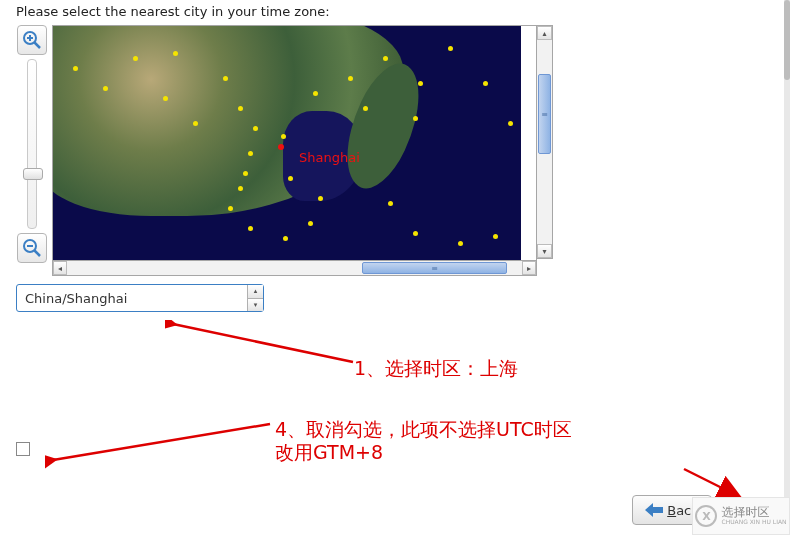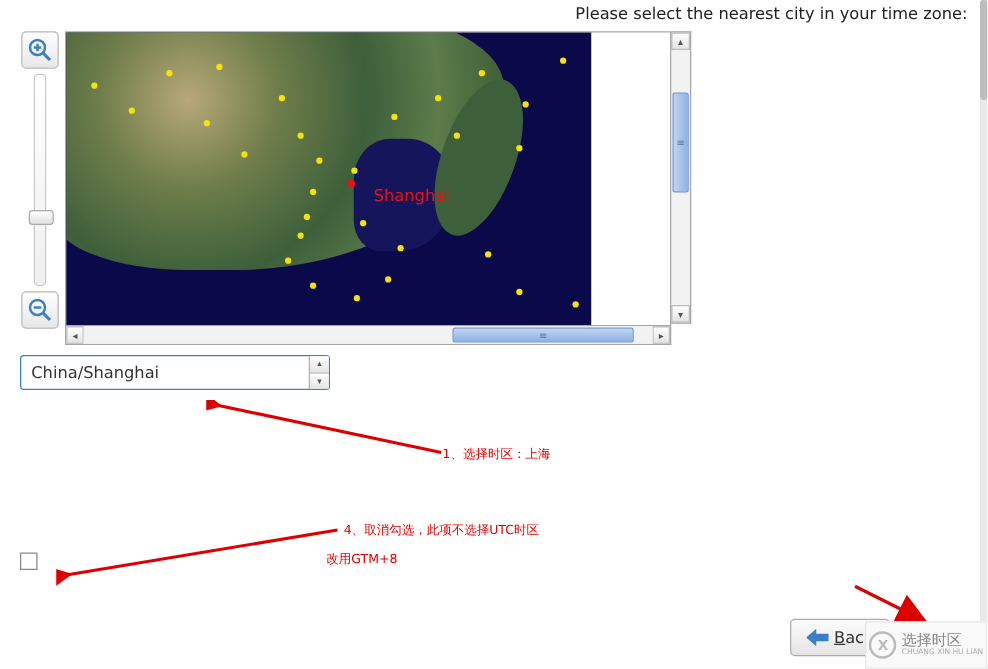--- a/index.html
+++ b/index.html
@@ -4,7 +4,7 @@
   <style>
     * { margin: 0; padding: 0; box-sizing: border-box; }
     body { font-family: "DejaVu Sans", Arial, sans-serif; font-size: 13px; color: #333; width: 790px; height: 535px; background: #fff; position: relative; overflow: hidden; }
-    .container { padding: 4px 16px 0 16px; position: relative; text-align: right; }
+    .container { padding: 4px 16px 0 16px; position: relative; }
     .instruction { font-size: 13px; margin-bottom: 6px; color: #222; }
 
     .map-row { display: flex; align-items: flex-start; gap: 4px; }

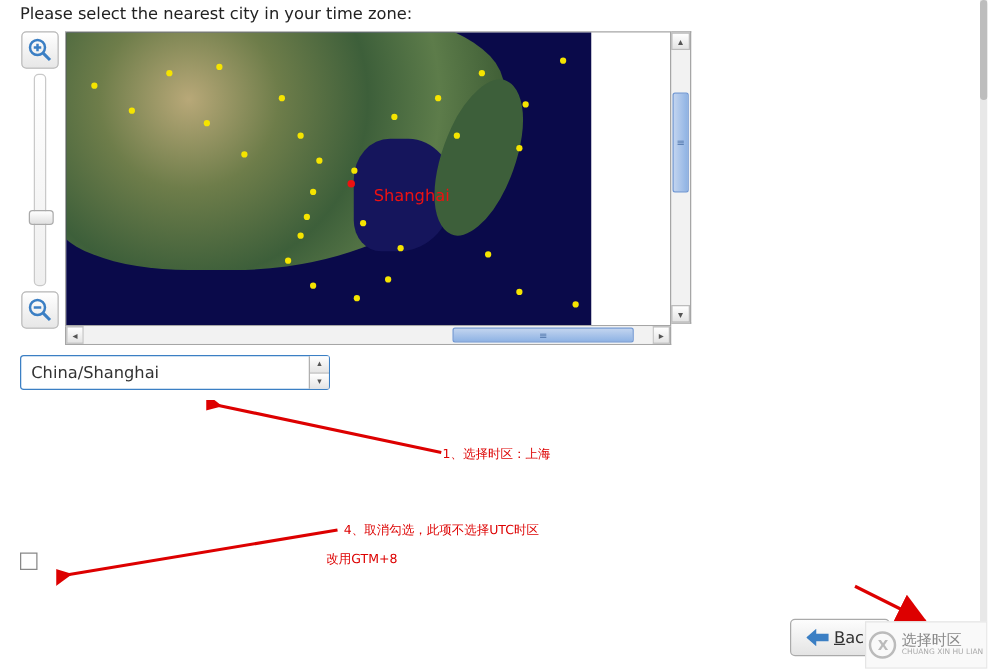--- a/index.html
+++ b/index.html
@@ -21,7 +21,7 @@
     .vthumb { position: absolute; top: 34px; left: 1px; right: 1px; height: 80px; background: linear-gradient(90deg,#c2d4ef,#8fb3e4); border: 1px solid #6f97d4; border-radius: 2px; display:flex; align-items:center; justify-content:center; font-size:8px; color:#4a6fa5;}
 
     .map-wrap { display:flex; }
-    .map { width: 420px; height: 234px; position: relative; overflow: hidden; background: #0a0a4a; }
+    .map { width: 468px; height: 234px; position: relative; overflow: hidden; background: #0a0a4a; }
     .land { position: absolute; background: radial-gradient(circle at 30% 35%, #b8a878 0%, #6e7d4a 25%, #3d5f3a 50%, #5d7c4a 70%, #2d4c2a 100%); }
     .asia { top: -20px; left: -10px; width: 360px; height: 210px; border-radius: 0 40% 60% 30% / 0 30% 70% 20%; }
     .japan { top: 35px; left: 300px; width: 60px; height: 130px; background: #3d5f3a; transform: rotate(25deg); border-radius: 40% 60% 40% 60%; }

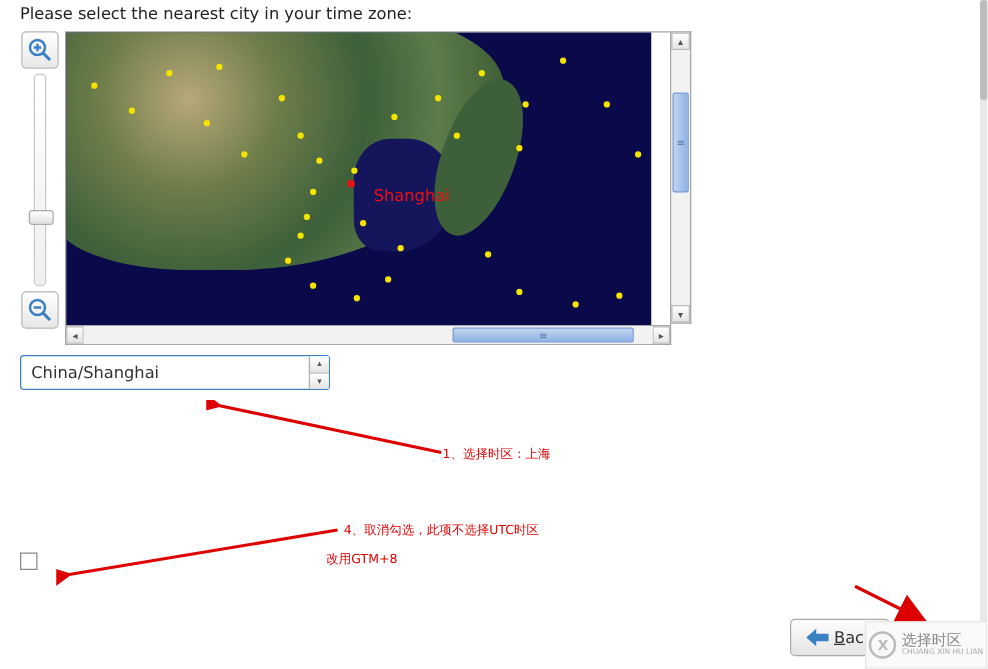--- a/index.html
+++ b/index.html
@@ -45,7 +45,7 @@
     .checkbox-row { display:flex; align-items:center; margin-top: 130px; gap:6px; }
     .cb { width:14px; height:14px; border:1px solid #888; background:#fff; cursor:pointer; }
 
-    .annot { position:absolute; color:#d00; font-size:10px;text-align:center; }
+    .annot { position:absolute; color:#d00; font-size:19px;text-align:center; }
 
     .back-btn { position:absolute; right:78px; bottom:10px; width:80px; height:30px; border:1px solid #aaa; border-radius:4px; background:linear-gradient(#fdfdfd,#e4e4e4); display:flex; align-items:center; justify-content:center; gap:4px; cursor:pointer; font-size:13px;}
 

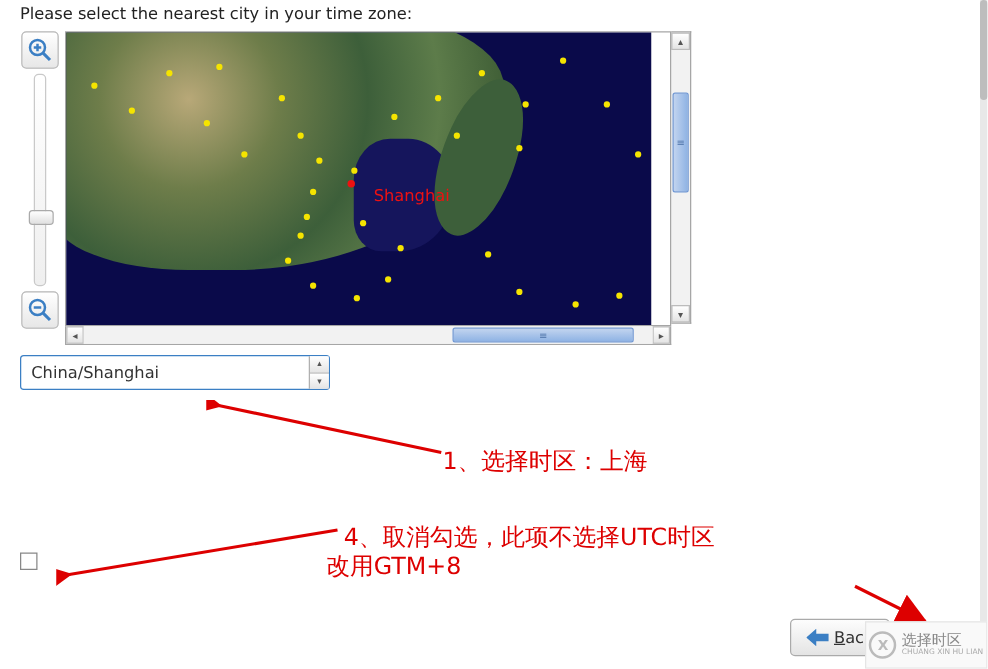--- a/index.html
+++ b/index.html
@@ -168,7 +168,7 @@
 
 <div class="annot" style="top:356px;left:354px">1、选择时区：上海</div>
 <div class="annot" style="top:417px;left:275px">4、取消勾选，此项不选择UTC时区</div>
-<div class="annot" style="top:440px;left:261px">改用GTM+8</div>
+<div class="annot" style="top:440px;left:275px">改用GTM+8</div>
 
 <svg class="arrow-svg" style="top:320px;left:165px" width="190" height="50">
   <defs>

